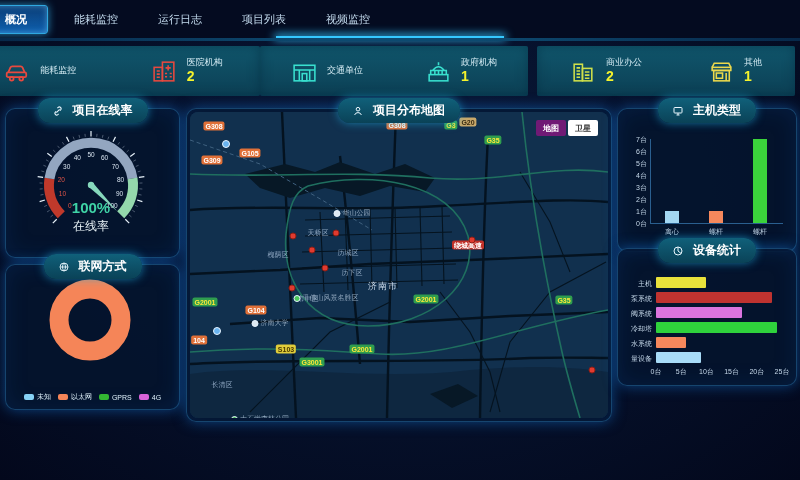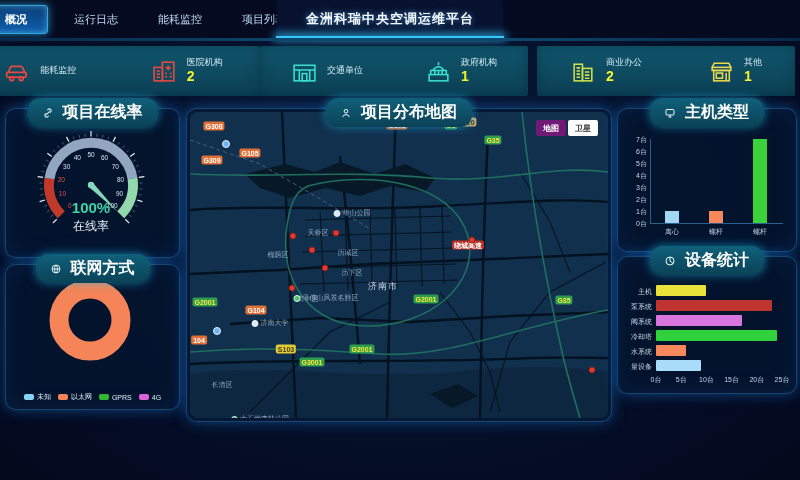--- a/index.html
+++ b/index.html
@@ -89,8 +89,8 @@
 <div class="topbar">
   <div class="tabs" id="tabs">
       <div class="tab active">概况</div>
+      <div class="tab">能耗监控</div>
       <div class="tab">运行日志</div>
-      <div class="tab">能耗监控</div>
       <div class="tab">项目列表</div>
       <div class="tab">视频监控</div>
     </div>

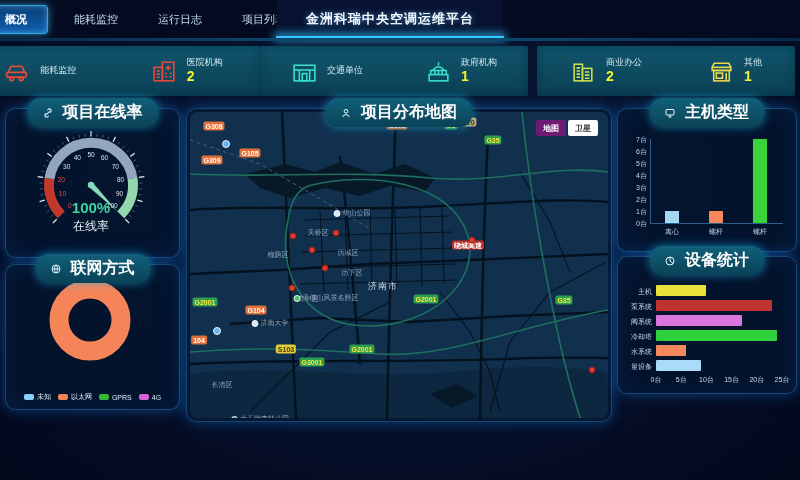--- a/index.html
+++ b/index.html
@@ -94,9 +94,6 @@
       <div class="tab">项目列表</div>
       <div class="tab">视频监控</div>
     </div>
-  <div class="title-trap">
-    <div class="title">金洲科瑞中央空调运维平台</div>
-  </div>
   <div class="title-glow"></div>
 </div>
 <div class="topline"></div>

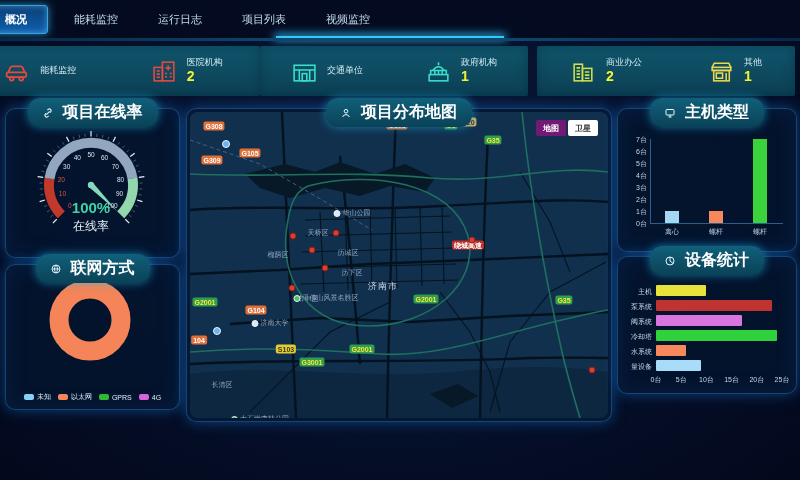--- a/index.html
+++ b/index.html
@@ -43,7 +43,7 @@
     box-shadow:0 0 14px rgba(20,120,220,.5), inset 0 0 22px rgba(12,70,140,.22);}
   .pill{position:absolute;top:-11px;left:50%;transform:translateX(-50%);
     background:linear-gradient(180deg,#10607a 0%,#0a4257 100%);
-    border-radius:12px;padding:4px 15px;font-size:16px;font-weight:bold;color:#fff;white-space:nowrap;
+    border-radius:12px;padding:4px 15px;font-size:12px;font-weight:bold;color:#fff;white-space:nowrap;
     box-shadow:0 0 10px rgba(30,180,230,.6);display:flex;align-items:center;gap:10px;z-index:5;}
   .pill-ic{display:inline-flex;}
   #panel-gauge{left:5px;top:108px;width:173px;height:148px;}

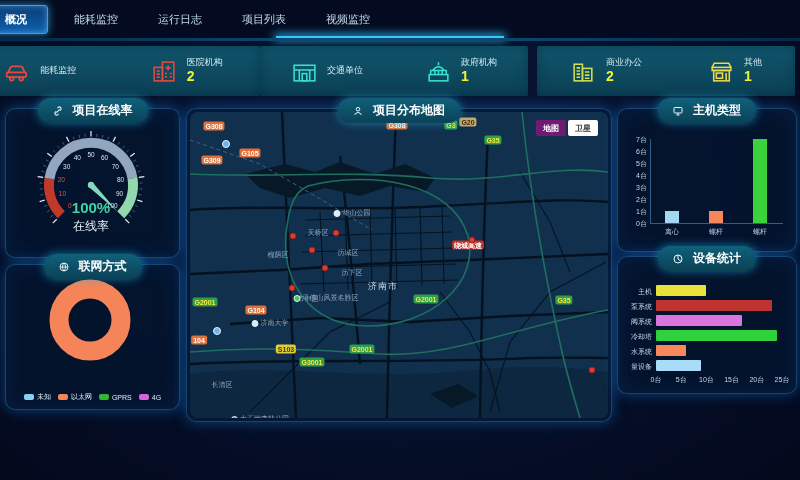--- a/index.html
+++ b/index.html
@@ -50,7 +50,7 @@
   #panel-pie{left:5px;top:264px;width:173px;height:144px;}
   #panel-map{left:186px;top:108px;width:424px;height:312px;}
   #panel-host{left:617px;top:108px;width:178px;height:142px;}
-  #panel-device{left:617px;top:256px;width:178px;height:136px;}
+  #panel-device{left:617px;top:248px;width:178px;height:136px;}
   
   .legend{position:absolute;left:0;bottom:7px;width:100%;display:flex;justify-content:center;gap:7px;}
   .lg-item{display:flex;align-items:center;gap:3px;font-size:7px;color:#dff0fa;}

